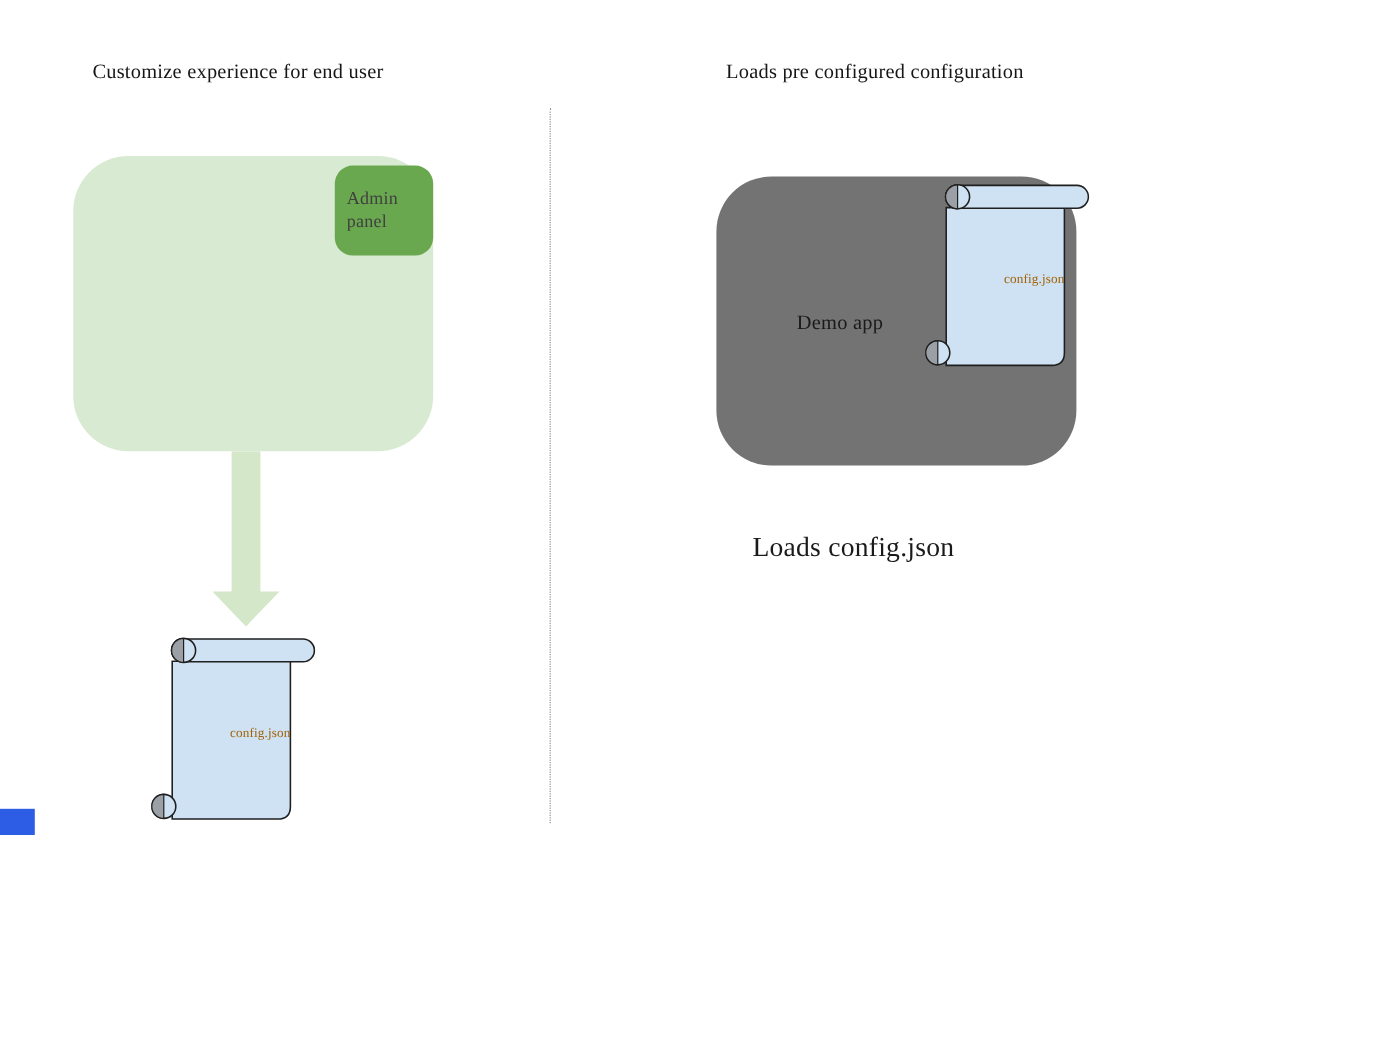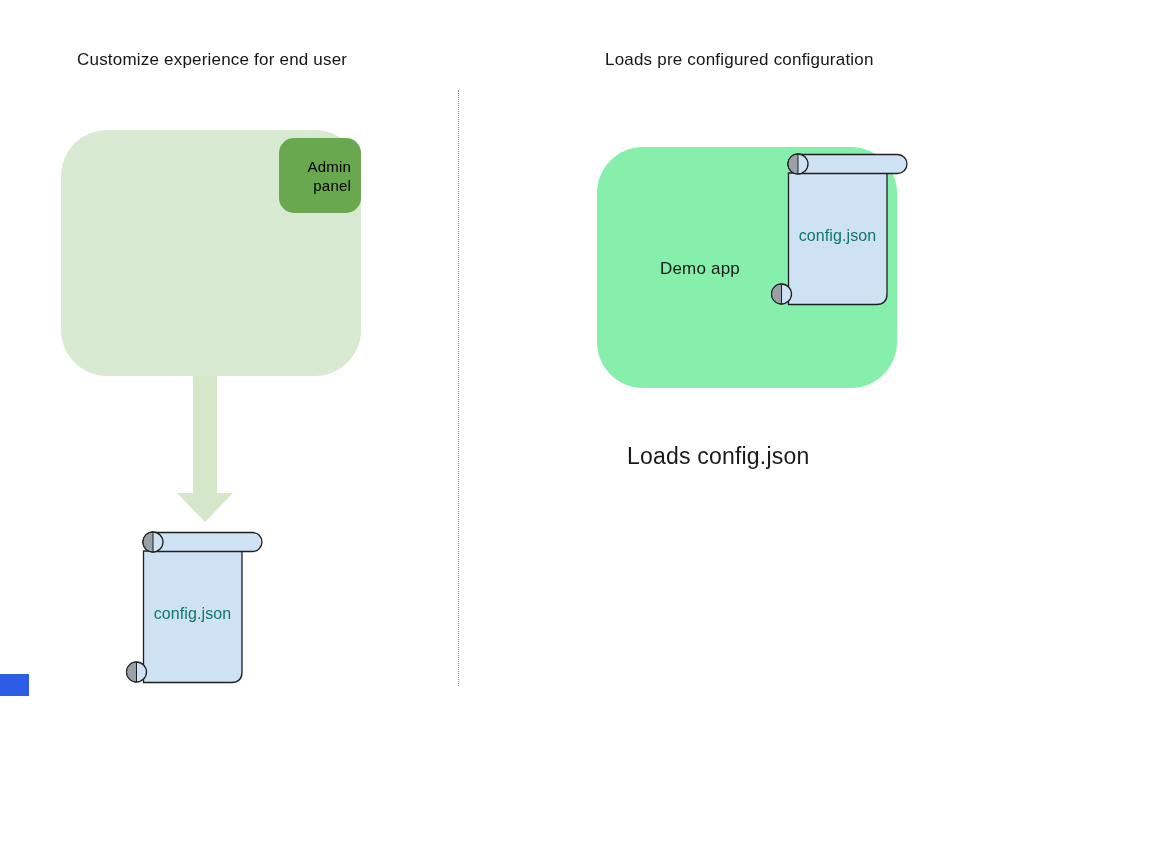--- a/index.html
+++ b/index.html
@@ -5,7 +5,7 @@
   html,body{margin:0;padding:0;background:#ffffff;}
   #canvas{
     position:relative;width:1152px;height:696px;background:#ffffff;overflow:hidden;
-    font-family:Liberation Sans, sans-serif;color:#1a1a1a;
+    font-family:Liberation Serif, serif;color:#1a1a1a;
   }
   .abs{position:absolute;}
   .section-title{

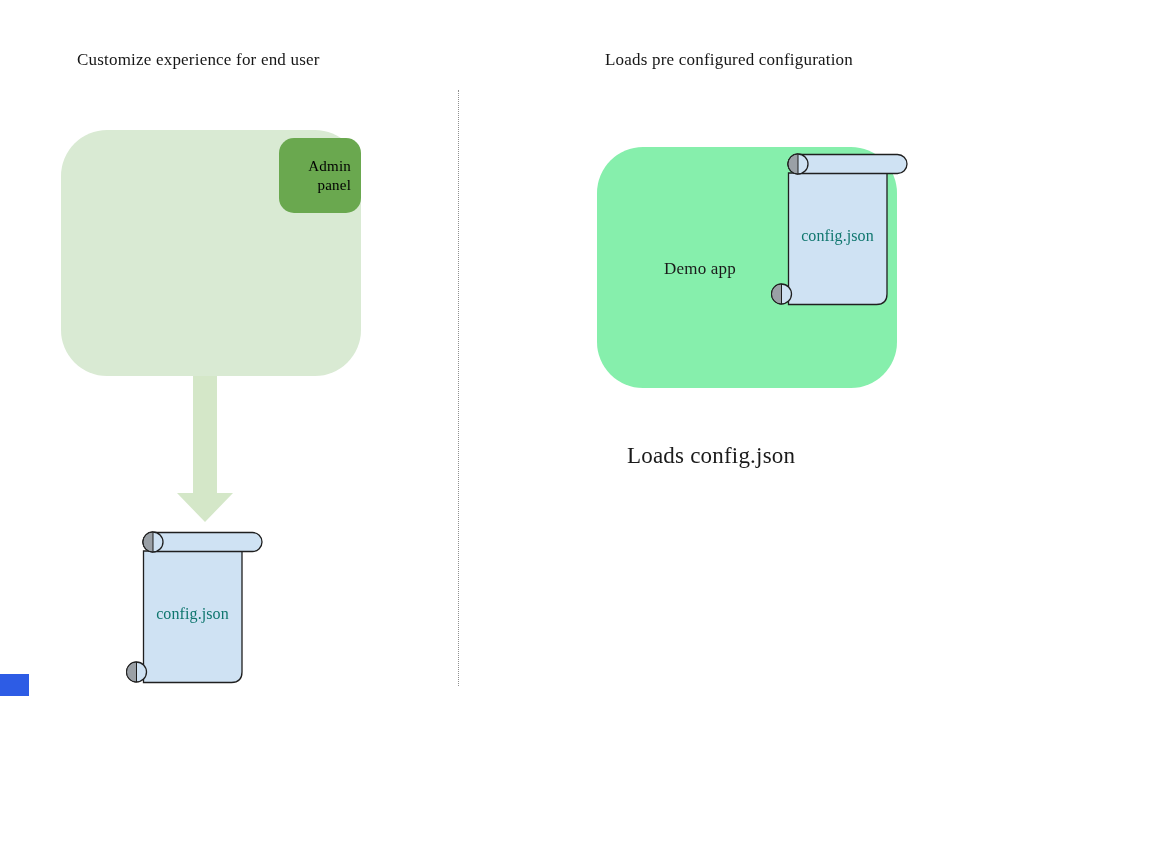--- a/index.html
+++ b/index.html
@@ -28,7 +28,7 @@
     display:flex;align-items:center;justify-content:center;
   }
   #admin-panel-label{
-    width:62px;text-align:right;font-size:15px;line-height:19px;color:#000000;letter-spacing:.2px;
+    width:62px;text-align:left;font-size:15px;line-height:19px;color:#404040;letter-spacing:.2px;
   }
   
   #download-arrow{left:177px;top:376px;width:56px;height:147px;}

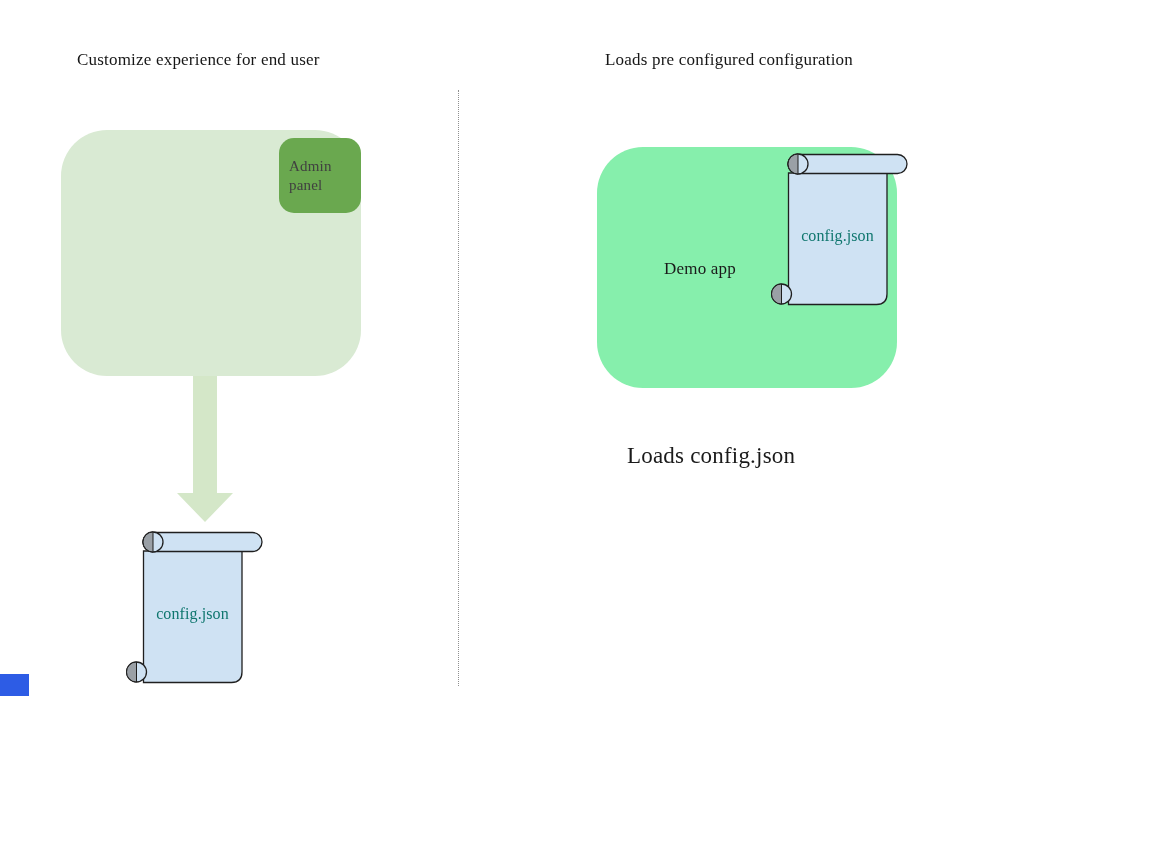--- a/index.html
+++ b/index.html
@@ -50,8 +50,8 @@
   .scroll{width:137px;height:155px;}
   .scroll svg{position:absolute;left:0;top:0;width:100%;height:100%;}
   .scroll-label{
-    position:absolute;left:17px;width:99px;top:74px;text-align:center;
-    font-size:16px;color:#0f766e;letter-spacing:.1px;
+    position:absolute;left:17px;width:99px;top:74px;text-align:right;
+    font-size:11px;color:#a16207;letter-spacing:.1px;
   }
   #scroll-left{left:126px;top:531px;}
   #scroll-right{left:771px;top:153px;}

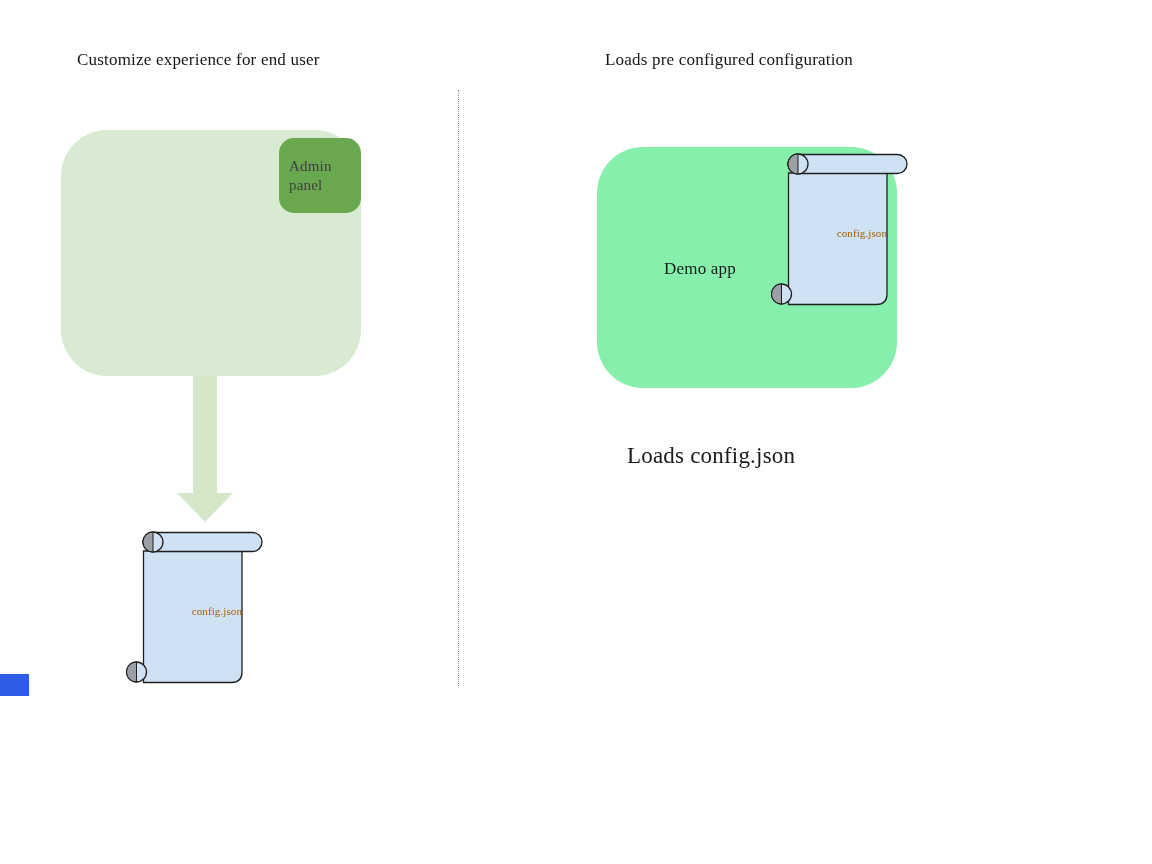--- a/index.html
+++ b/index.html
@@ -38,7 +38,7 @@
   
   #demo-app{
     left:597px;top:147px;width:300px;height:241px;
-    background:#86efac;border-radius:46px;
+    background:#737373;border-radius:46px;
   }
   #demo-app-label{
     left:0;top:112px;width:206px;text-align:center;font-size:17px;letter-spacing:.2px;

